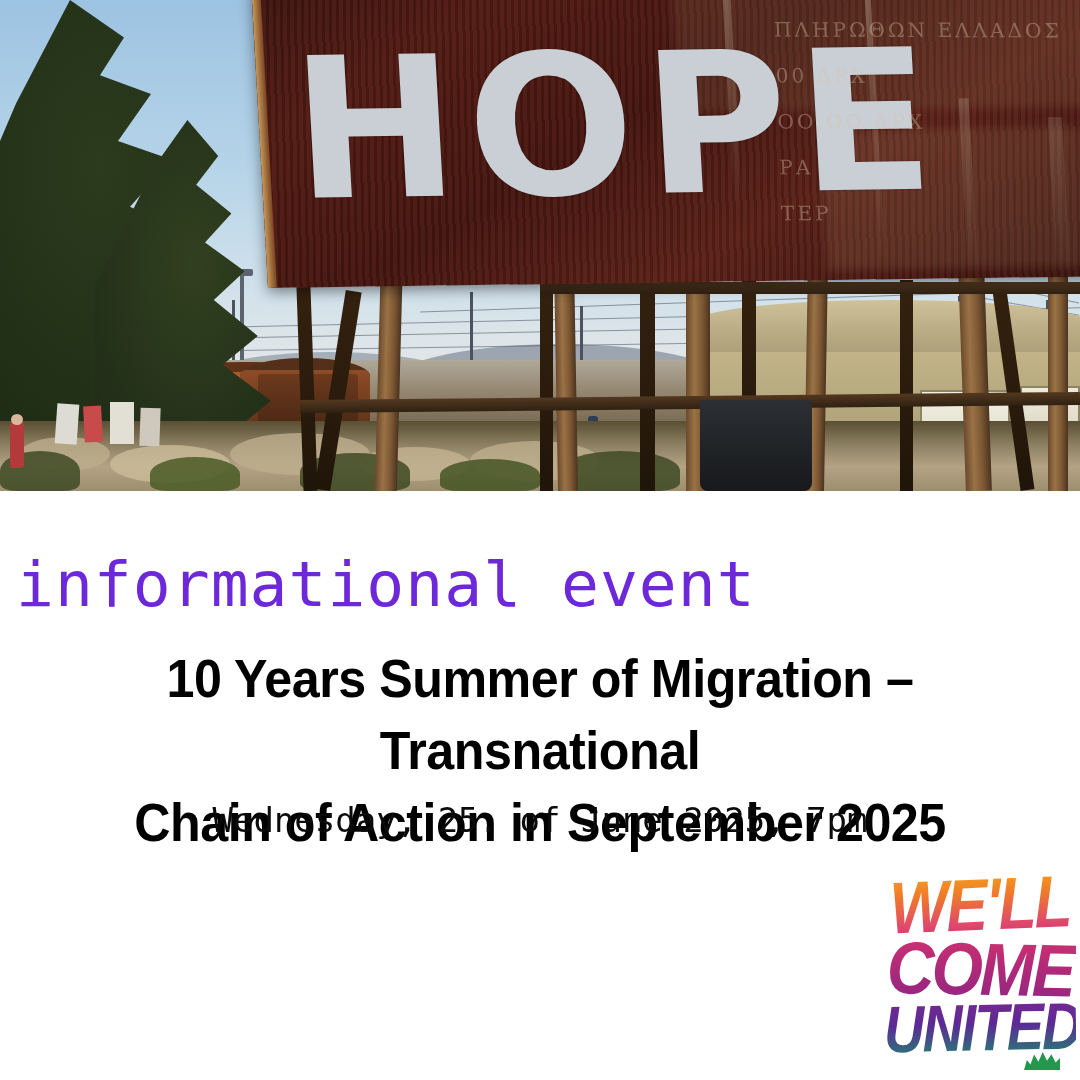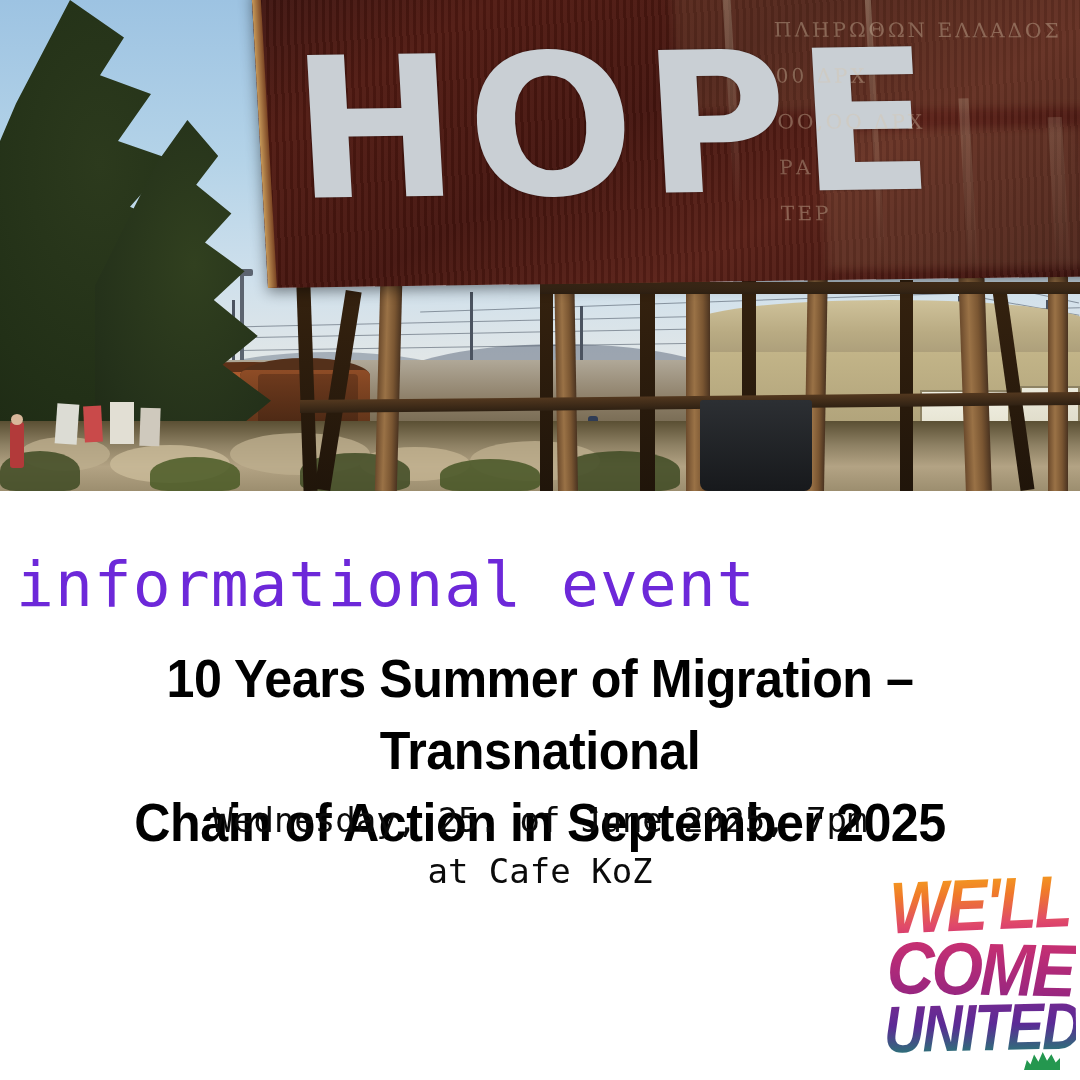--- a/index.html
+++ b/index.html
@@ -447,7 +447,6 @@
 
     <div class="when">
       <span class="l1">Wednesday, 25. of June 2025, 7pm</span>
-      <span class="l2">at Cafe KoZ</span>
     </div>
 
     <div class="logo">

